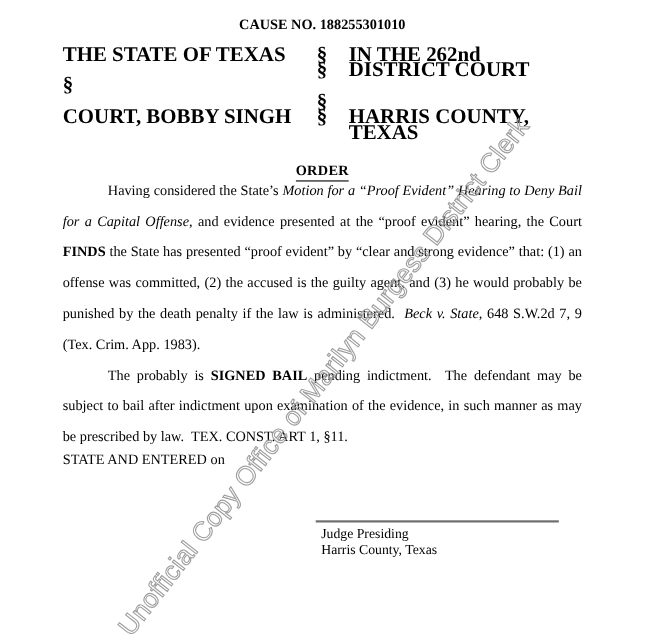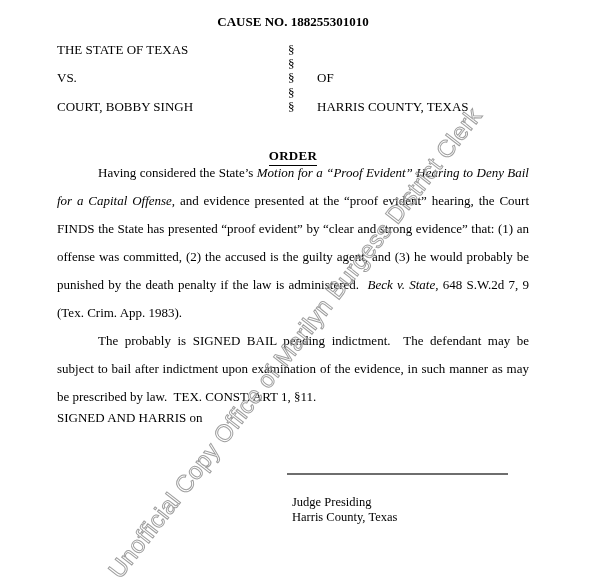--- a/index.html
+++ b/index.html
@@ -23,8 +23,8 @@
   .caption {
     position: absolute;
     top: 43px; left: 57px; width: 472px;
-    font-weight: normal;
-    font-size: 13px;
+    font-weight: bold;
+    font-size: 19px;
   }
   .caption-row {
     display: grid;

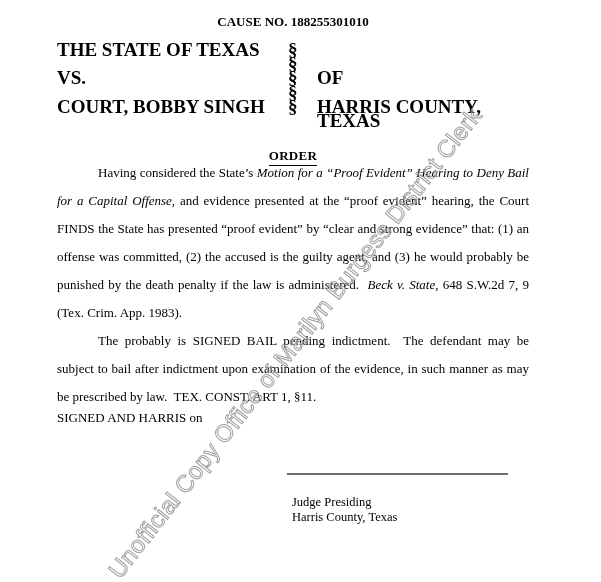--- a/index.html
+++ b/index.html
@@ -101,6 +101,7 @@
       <div class="caption-row">
         <span>THE STATE OF TEXAS</span>
         <span>§</span>
+        <span>IN THE 262nd DISTRICT COURT</span>
       </div>
       <div class="caption-row">
         <span></span>

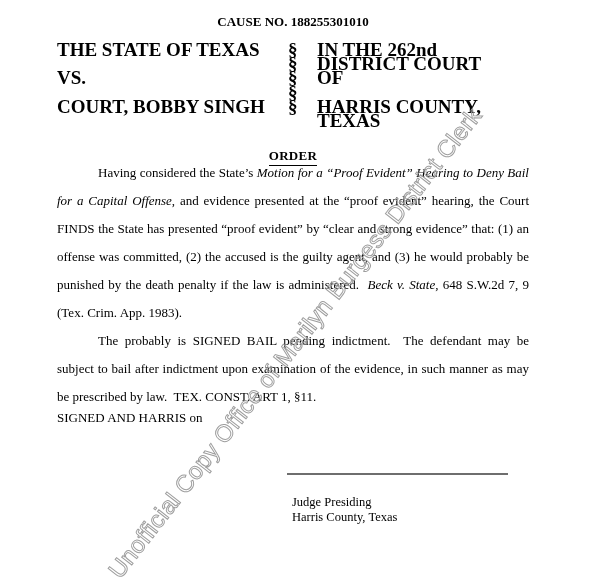--- a/index.html
+++ b/index.html
@@ -109,7 +109,6 @@
         <span></span>
       </div>
       <div class="caption-row">
-        <span>VS.</span>
         <span>§</span>
         <span>OF</span>
       </div>

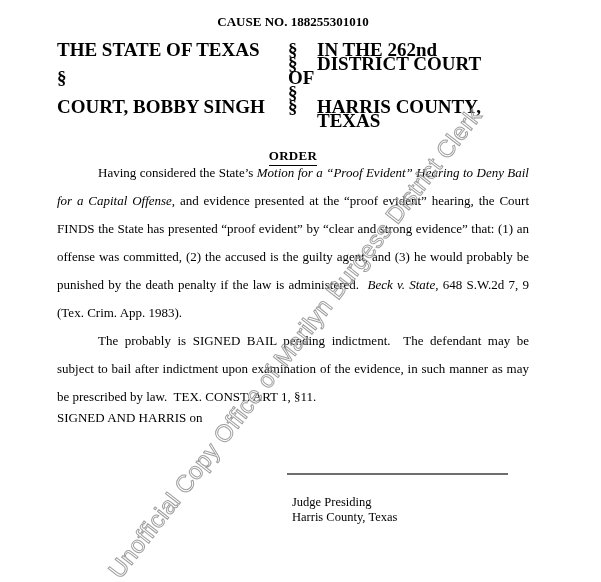--- a/index.html
+++ b/index.html
@@ -110,7 +110,6 @@
       </div>
       <div class="caption-row">
         <span>§</span>
-        <span>OF</span>
       </div>
       <div class="caption-row">
         <span></span>

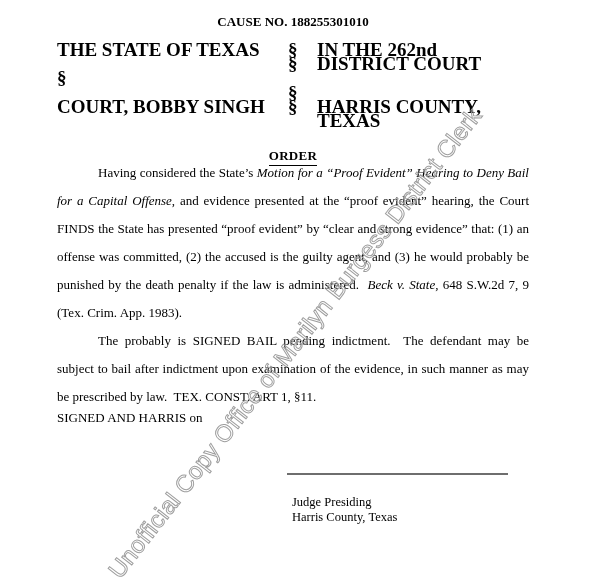--- a/index.html
+++ b/index.html
@@ -59,7 +59,7 @@
     white-space: pre-wrap;
   }
   .seg-italic { font-style: italic; }
-  .seg-bold   { font-weight: normal; }
+  .seg-bold   { font-weight: bold; }
   .signed-line {
     position: absolute;
     top: 410px; left: 57px;

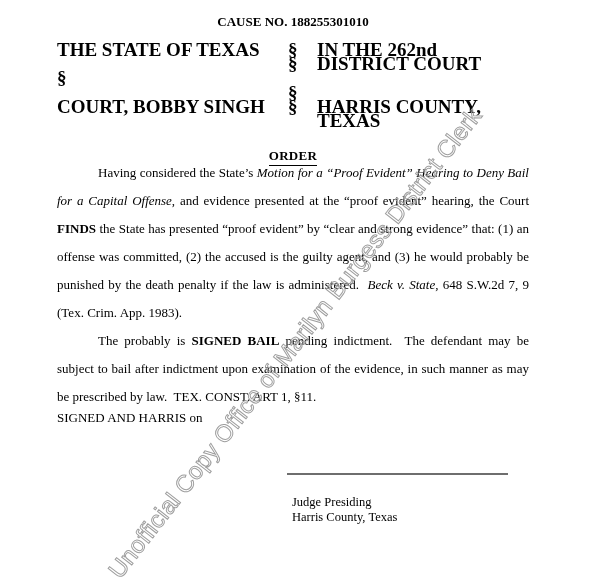--- a/index.html
+++ b/index.html
@@ -132,7 +132,7 @@
       <p class="para"><span class="seg-normal">The probably is </span><span class="seg-bold">SIGNED BAIL</span><span class="seg-normal"> pending indictment.  The defendant may be subject to bail after indictment upon examination of the evidence, in such manner as may be prescribed by law.  TEX. CONST. ART 1, §11.</span></p>
     </div>
 
-  <div class="signed-line">SIGNED AND HARRIS on</div>
+  <div class="signed-line">STATE AND ENTERED on</div>
 
   <div class="sig-block">
 

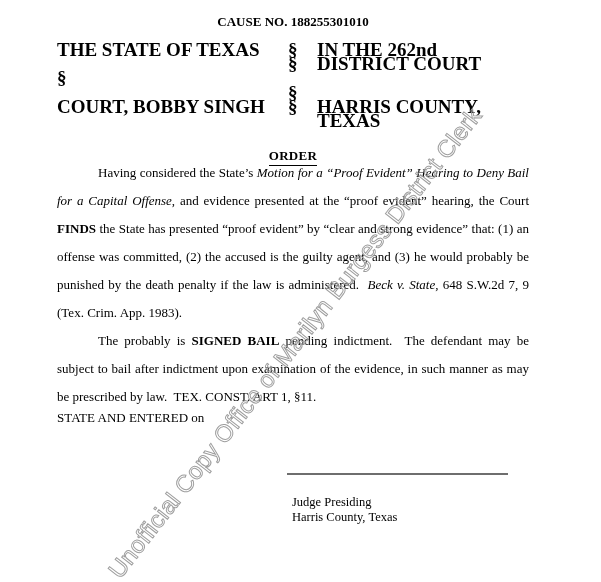--- a/index.html
+++ b/index.html
@@ -70,7 +70,7 @@
     position: absolute;
     top: 473px; left: 287px; width: 221px;
     border-top: 2px solid #6e6e6e;
-    padding-top: 20px;
+    padding-top: 3px;
     font-size: 12.5px;
     line-height: 15.2px;
   }

